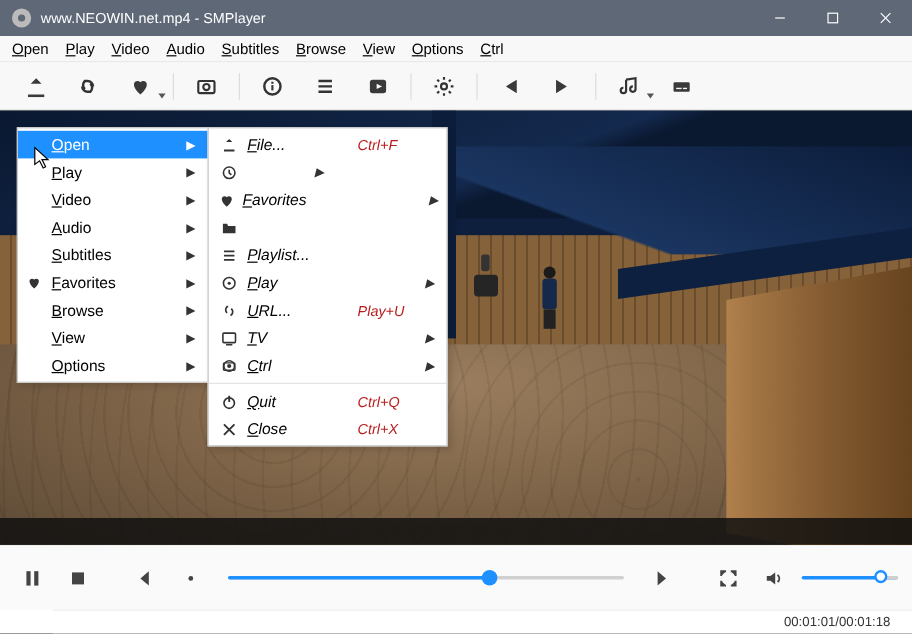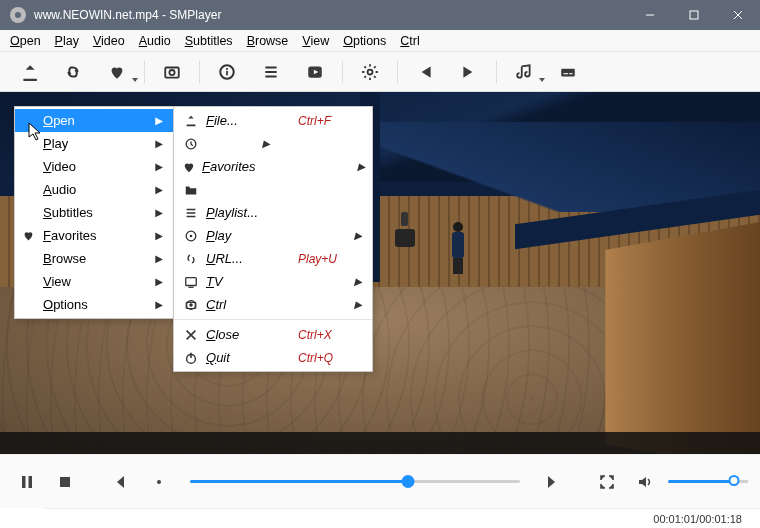--- a/index.html
+++ b/index.html
@@ -372,22 +372,22 @@
     <div class="row">
       <span class="ic">
         <svg width="14" height="14" viewBox="0 0 16 16">
+          <circle cx="8" cy="9" r="5" fill="none" stroke="#333" stroke-width="1.6"></circle>
+          <path d="M8 2v6" stroke="#333" stroke-width="1.8"></path>
+        </svg>
+      </span>
+      <span class="lbl ul">Quit</span>
+      <span class="sc">Ctrl+Q</span>
+      <span class="arr"></span>
+    </div>
+    <div class="row">
+      <span class="ic">
+        <svg width="14" height="14" viewBox="0 0 16 16">
           <path d="M3 3l10 10M13 3L3 13" stroke="#333" stroke-width="1.8"></path>
         </svg>
       </span>
       <span class="lbl ul">Close</span>
       <span class="sc">Ctrl+X</span>
-      <span class="arr"></span>
-    </div>
-    <div class="row">
-      <span class="ic">
-        <svg width="14" height="14" viewBox="0 0 16 16">
-          <circle cx="8" cy="9" r="5" fill="none" stroke="#333" stroke-width="1.6"></circle>
-          <path d="M8 2v6" stroke="#333" stroke-width="1.8"></path>
-        </svg>
-      </span>
-      <span class="lbl ul">Quit</span>
-      <span class="sc">Ctrl+Q</span>
       <span class="arr"></span>
     </div>
   </div>

